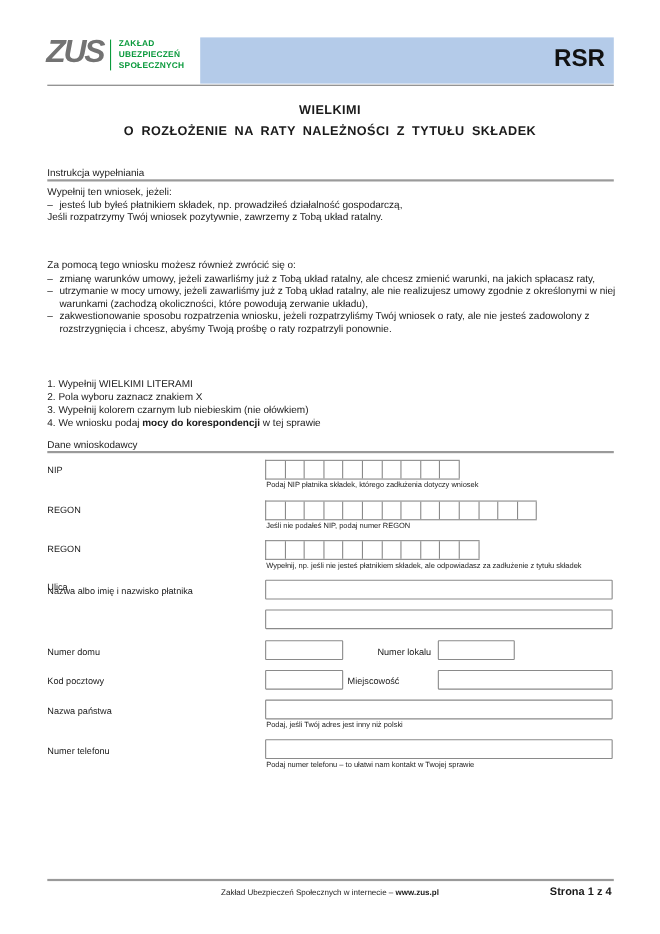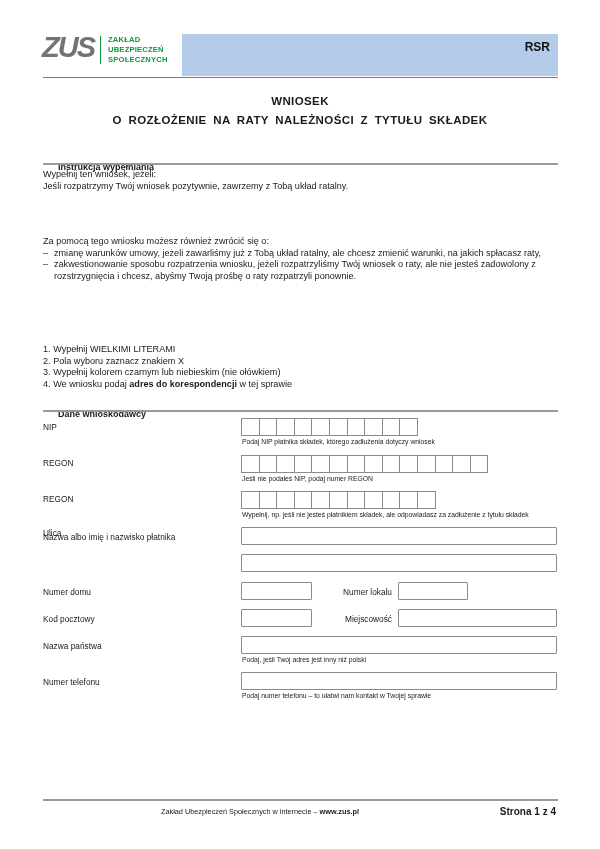--- a/index.html
+++ b/index.html
@@ -16,7 +16,7 @@
                color: #0a9a3c; font-weight: bold; letter-spacing: 0.2px; }
   .header-bar { left: 182px; top: 34px; width: 376px; height: 42px; background: #b4cbe9; }
   .header-line { left: 43px; top: 77px; width: 515px; height: 1px; background: #7a7a7a; }
-  .rsr { right: 50px; top: 40px; font-weight: bold; font-size: 12px; color: #111; }
+  .rsr { right: 50px; top: 40px; font-weight: bold; font-size: 22px; color: #111; }
 
   
   .title1 { left: 0; width: 600px; top: 95px; text-align: center; font-weight: bold; font-size: 11.5px; letter-spacing: 0.4px; }

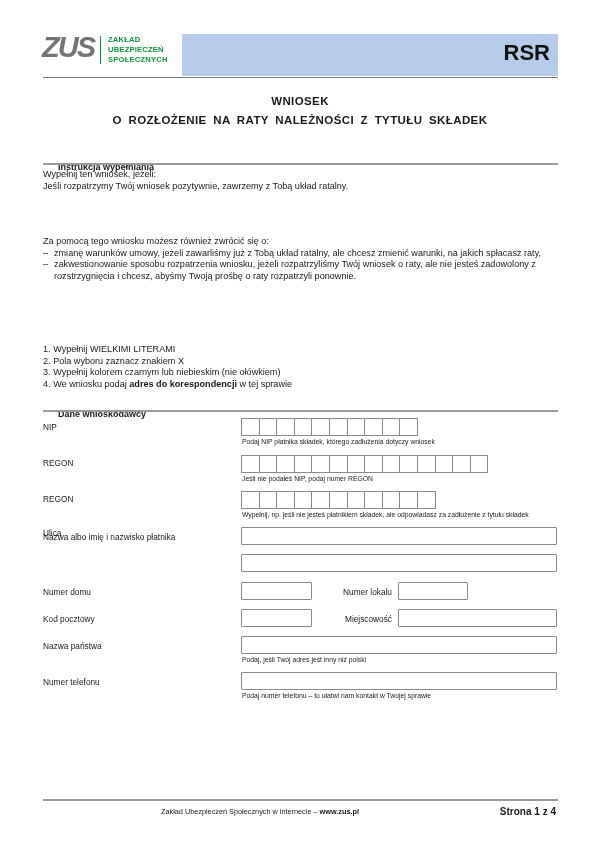--- a/index.html
+++ b/index.html
@@ -60,7 +60,7 @@
 <div class="abs rsr">RSR</div>
 <div class="abs header-line"></div>
 
-<div class="abs title1">WNIOSEK</div>
+<div class="abs title1">WIELKIMI</div>
 <div class="abs title2">O ROZŁOŻENIE NA RATY NALEŻNOŚCI Z TYTUŁU SKŁADEK</div>
 
 <div class="abs section-title" style="top:152px;">Instrukcja wypełniania</div>

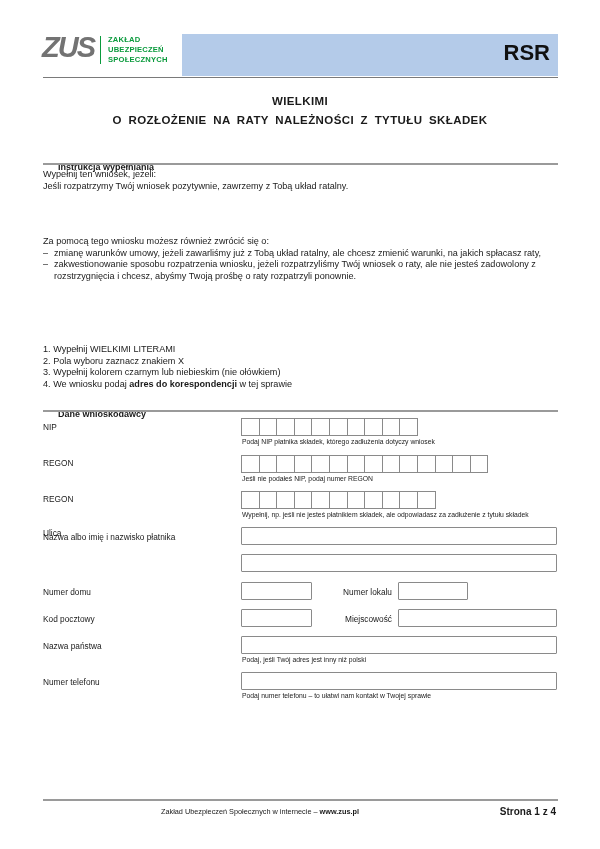--- a/index.html
+++ b/index.html
@@ -22,7 +22,7 @@
   .title1 { left: 0; width: 600px; top: 95px; text-align: center; font-weight: bold; font-size: 11.5px; letter-spacing: 0.4px; }
   .title2 { left: 0; width: 600px; top: 114px; text-align: center; font-weight: bold; font-size: 11.5px; word-spacing: 3px; letter-spacing: 0.4px; }
 
-  .section-title { left: 58px; font-weight: bold; font-size: 9px; margin-top: 10px; }
+  .section-title { left: 43px; font-weight: normal; font-size: 9px; }
   .section-rule { left: 43px; width: 515px; height: 2px; background: #9a9a9a; }
 
   .txt { font-size: 9.1px; line-height: 11.5px; }

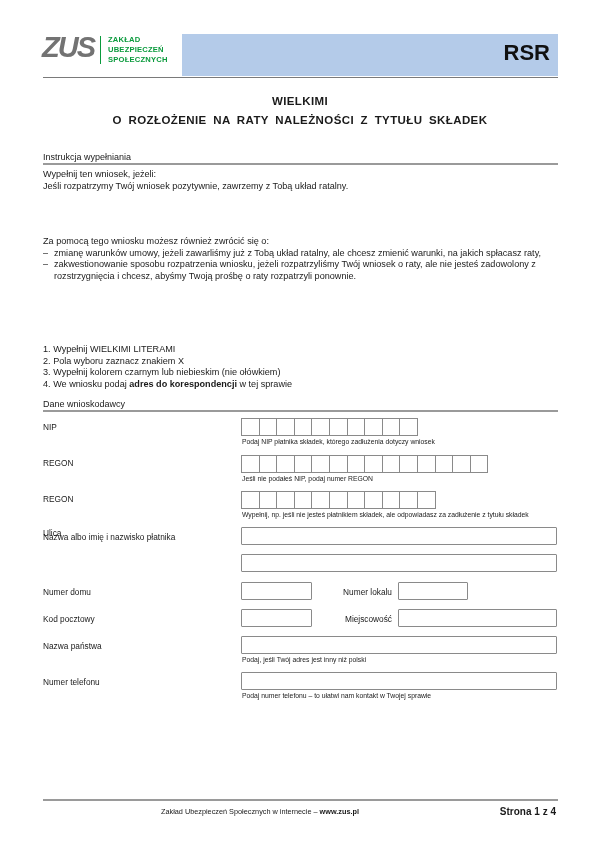--- a/index.html
+++ b/index.html
@@ -68,6 +68,7 @@
 
 <div class="abs para txt" style="top:169px;">
   <div>Wypełnij ten wniosek, jeżeli:</div>
+  <div class="bullet">jesteś lub byłeś płatnikiem składek, np. prowadziłeś działalność gospodarczą,</div>
   <div>Jeśli rozpatrzymy Twój wniosek pozytywnie, zawrzemy z Tobą układ ratalny.</div>
 </div>
 

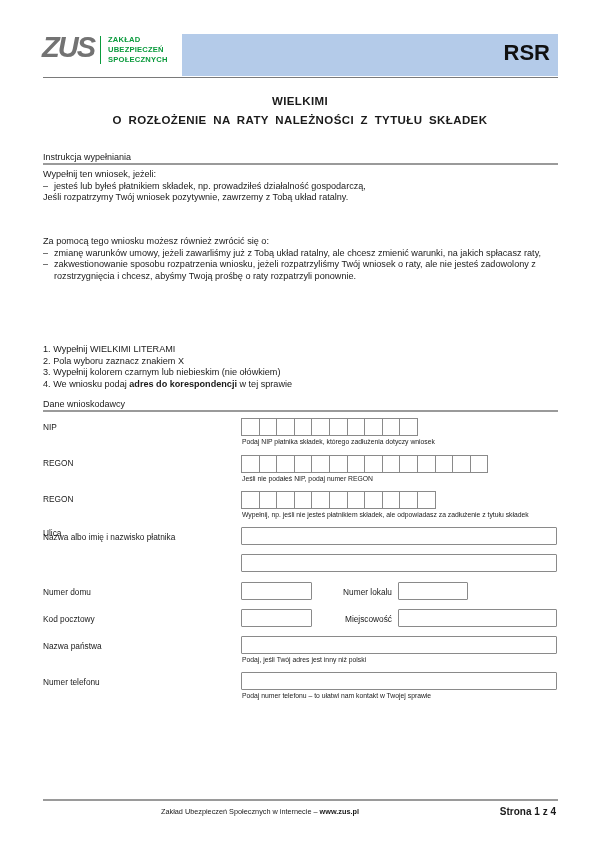--- a/index.html
+++ b/index.html
@@ -75,6 +75,7 @@
 <div class="abs para txt" style="top:236px;">
   <div>Za pomocą tego wniosku możesz również zwrócić się o:</div>
   <div class="bullet">zmianę warunków umowy, jeżeli zawarliśmy już z Tobą układ ratalny, ale chcesz zmienić warunki, na jakich spłacasz raty,</div>
+  <div class="bullet">utrzymanie w mocy umowy, jeżeli zawarliśmy już z Tobą układ ratalny, ale nie realizujesz umowy zgodnie z określonymi w niej warunkami (zachodzą okoliczności, które powodują zerwanie układu),</div>
   <div class="bullet">zakwestionowanie sposobu rozpatrzenia wniosku, jeżeli rozpatrzyliśmy Twój wniosek o raty, ale nie jesteś zadowolony z rozstrzygnięcia i chcesz, abyśmy Twoją prośbę o raty rozpatrzyli ponownie.</div>
 </div>
 

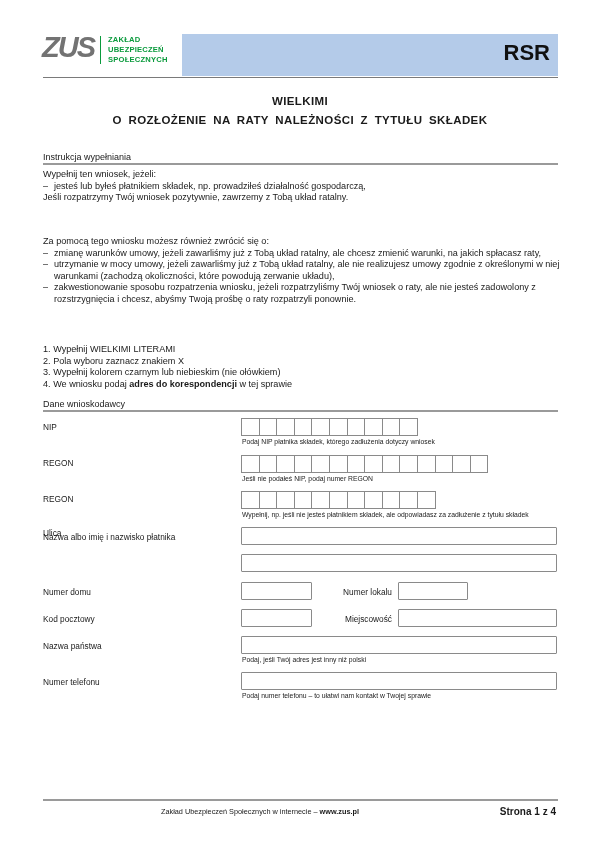--- a/index.html
+++ b/index.html
@@ -83,7 +83,7 @@
   <div class="ol-item"><span>1.</span> <span>Wypełnij WIELKIMI LITERAMI</span></div>
   <div class="ol-item"><span>2.</span> <span>Pola wyboru zaznacz znakiem X</span></div>
   <div class="ol-item"><span>3.</span> <span>Wypełnij kolorem czarnym lub niebieskim (nie ołówkiem)</span></div>
-  <div class="ol-item"><span>4.</span> <span>We wniosku podaj </span><b>adres do korespondencji</b><span> w tej sprawie</span></div>
+  <div class="ol-item"><span>4.</span> <span>We wniosku podaj </span><b>mocy do korespondencji</b><span> w tej sprawie</span></div>
 </div>
 
 <div class="abs section-title" style="top:399px;">Dane wnioskodawcy</div>

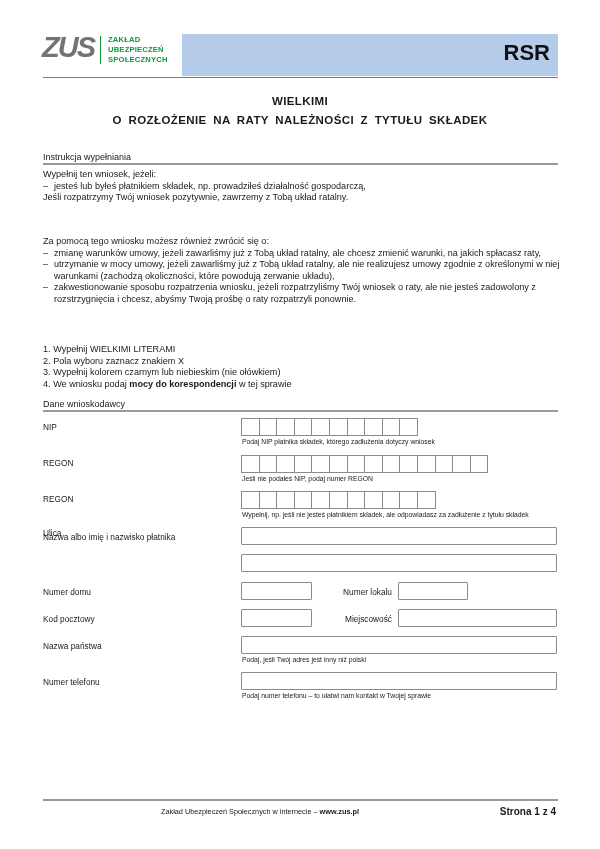--- a/index.html
+++ b/index.html
@@ -152,7 +152,7 @@
 
 <div class="abs lbl" style="top:614px;">Kod pocztowy</div>
 <div class="abs field" style="left:241px; top:609px; width:71px;"></div>
-<div class="abs" style="left:316px; width:76px; top:614px; text-align:right; font-size:8.3px;">Miejscowość</div>
+<div class="abs" style="left:316px; width:76px; top:614px; font-size:8.3px;">Miejscowość</div>
 <div class="abs field" style="left:398px; top:609px; width:159px;"></div>
 
 <div class="abs lbl" style="top:641px;">Nazwa państwa</div>

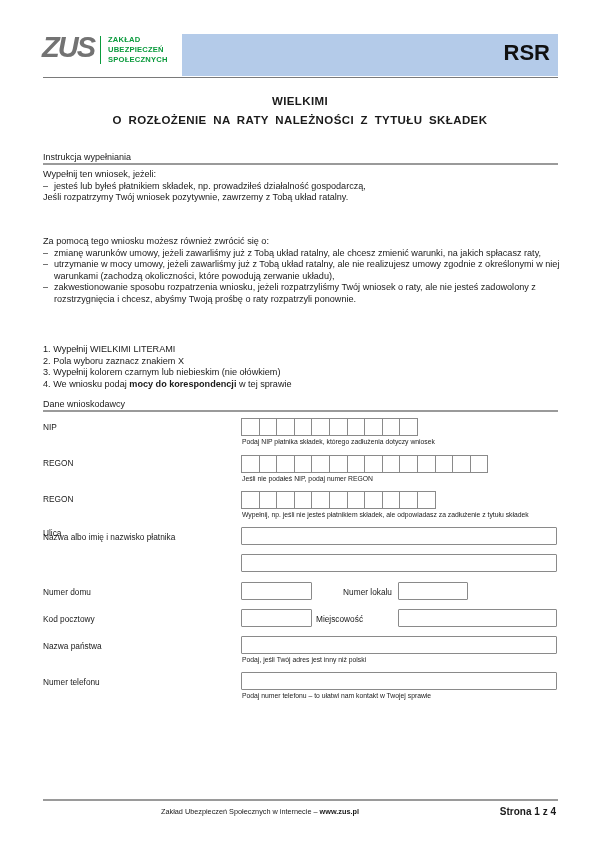--- a/index.html
+++ b/index.html
@@ -41,7 +41,7 @@
   .field { border: 1px solid #8a8a8a; border-radius: 1px; background: #fff; height: 18px; box-sizing: border-box; }
 
   .footer-rule { left: 43px; top: 799px; width: 515px; height: 2px; background: #9a9a9a; }
-  .footer-text { left: 0; width: 520px; top: 807px; text-align: center; font-size: 7.3px; padding-left: 0; }
+  .footer-text { left: 0; width: 600px; top: 807px; text-align: center; font-size: 7.3px; padding-left: 0; }
   .footer-page { right: 44px; top: 806px; font-weight: bold; font-size: 10px; }
 </style>
 </head>

